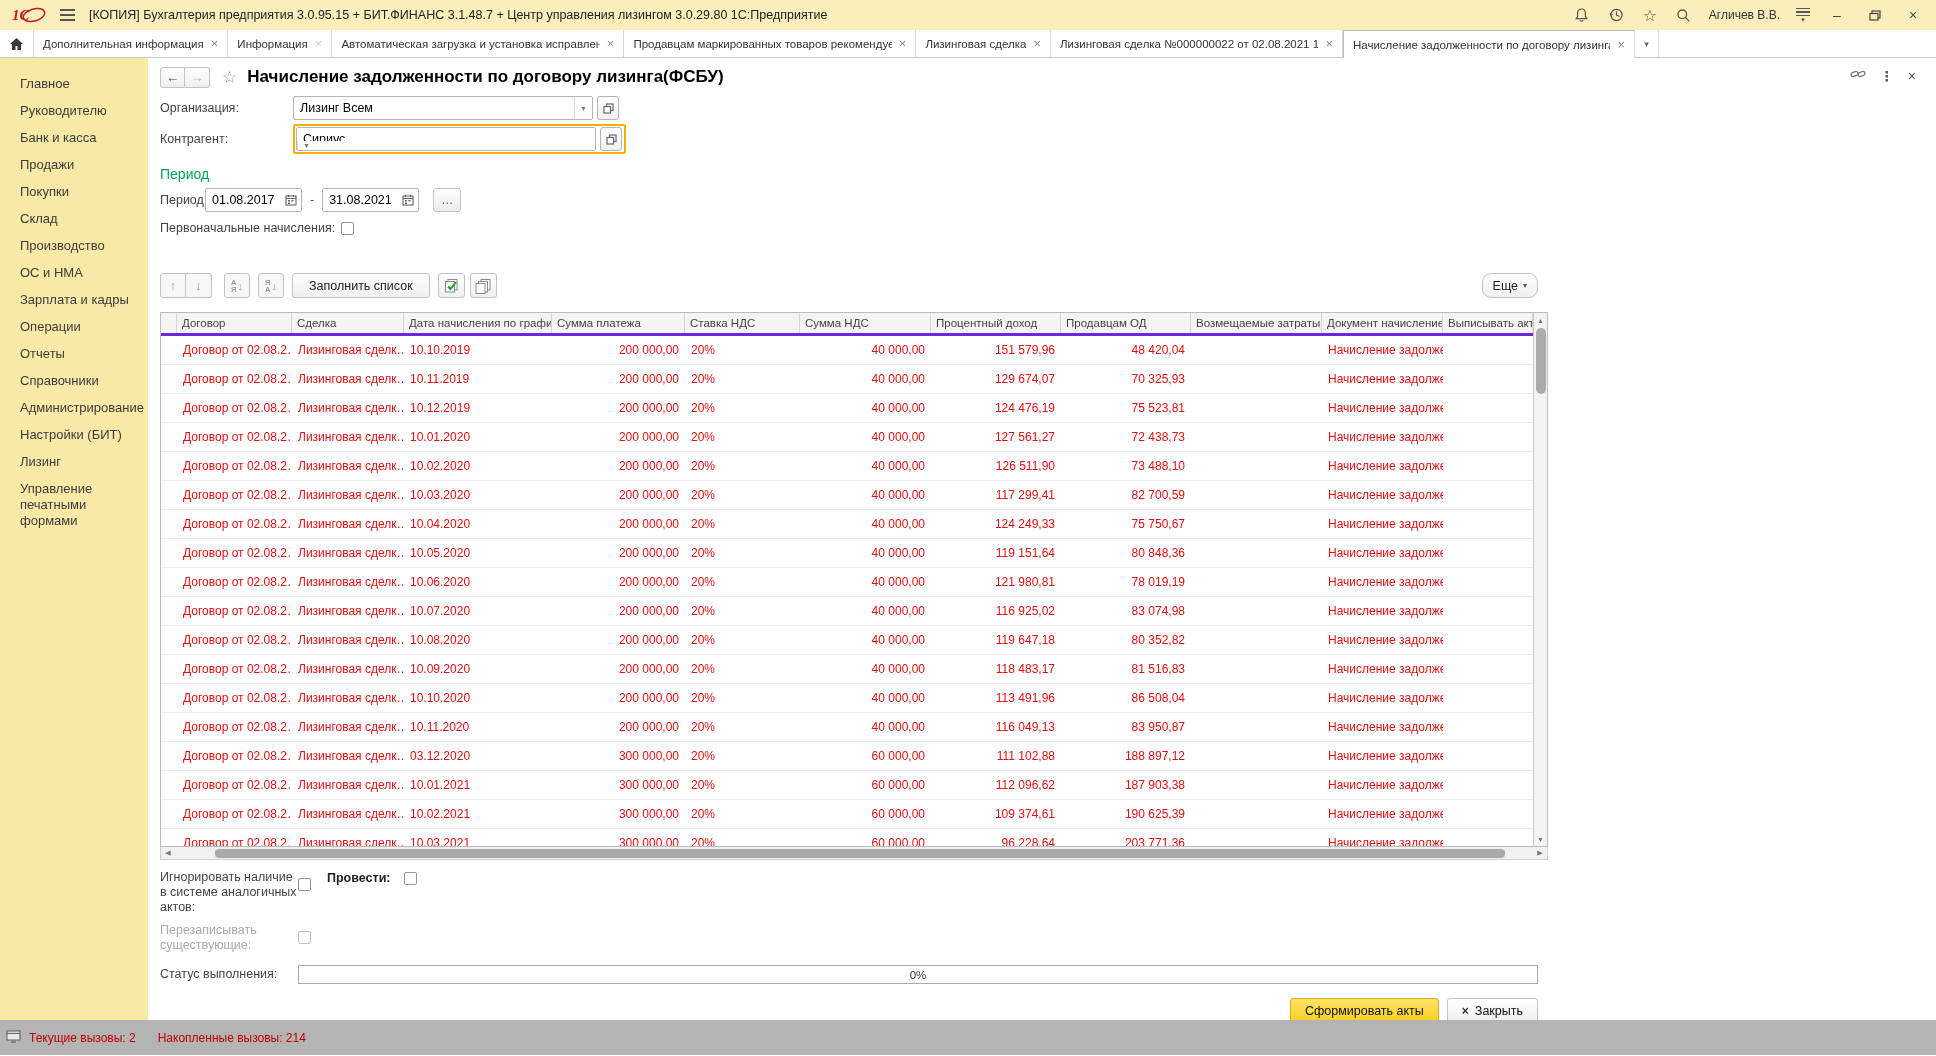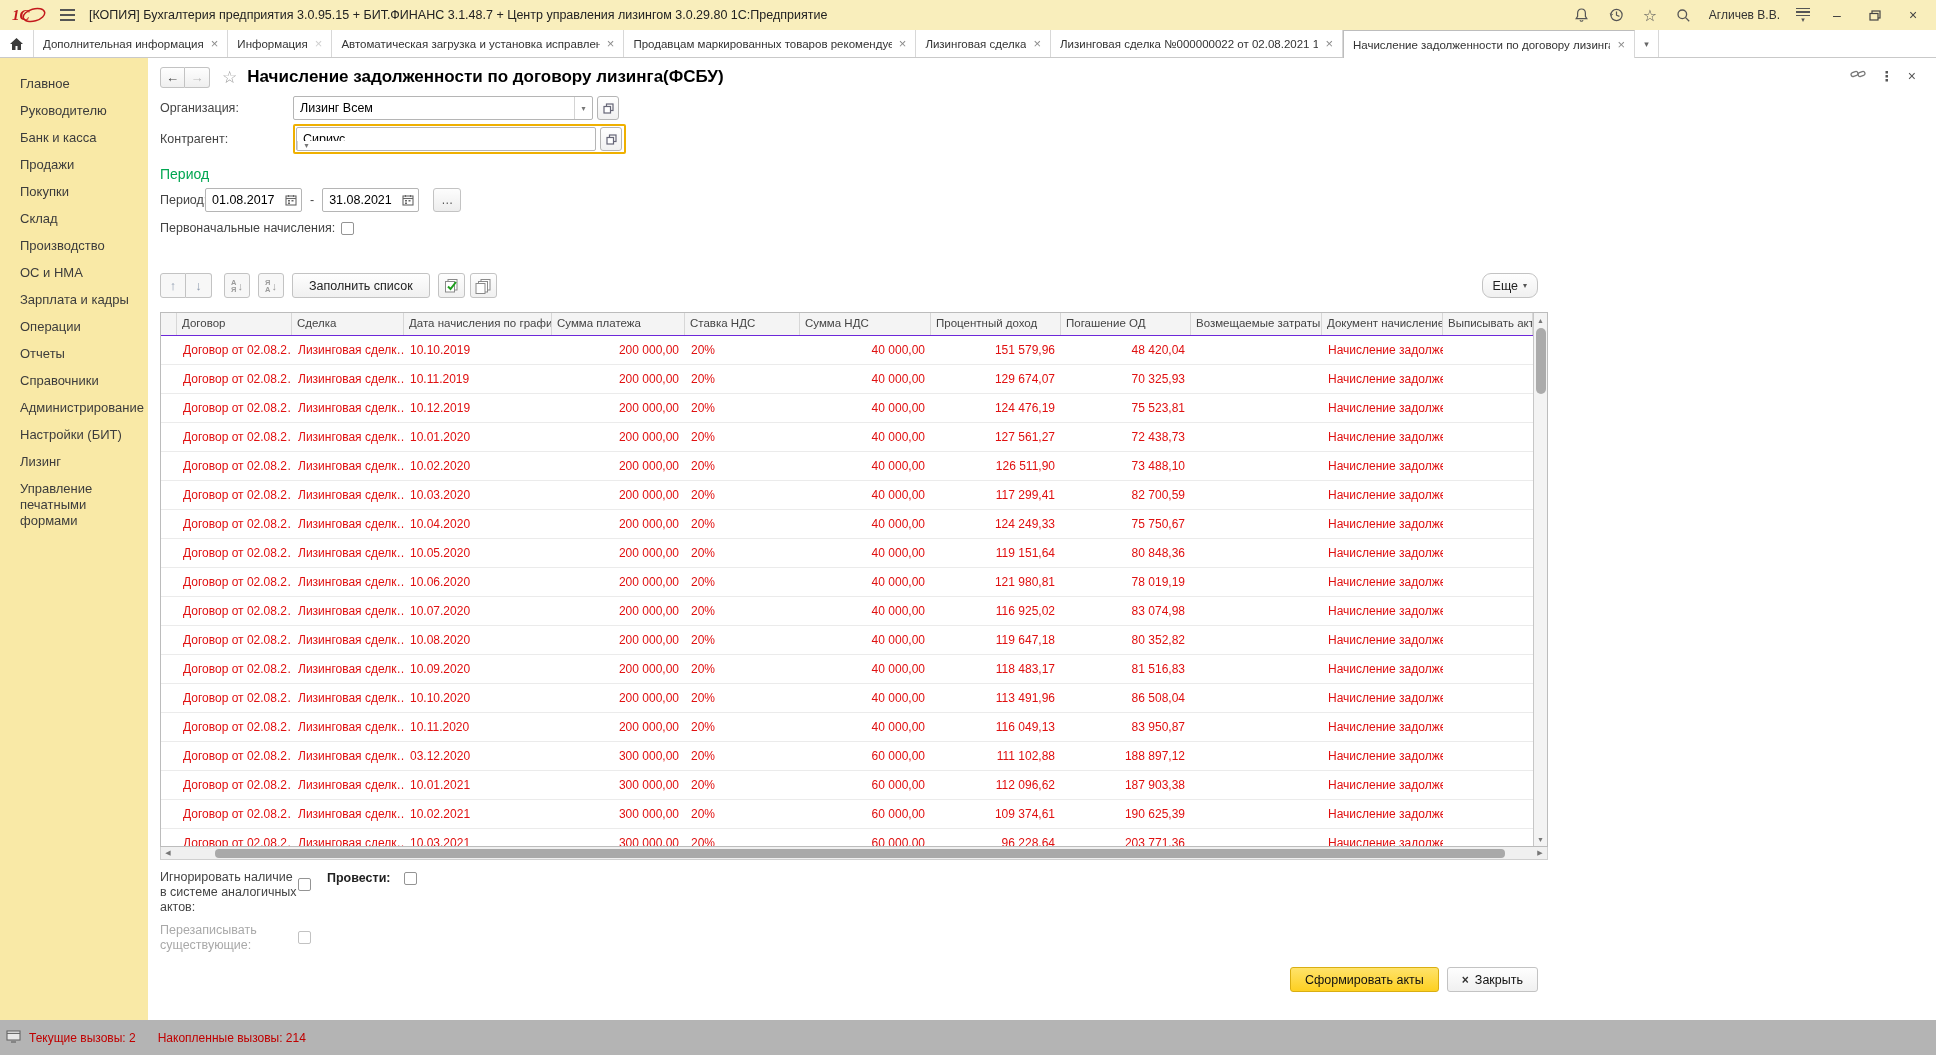--- a/index.html
+++ b/index.html
@@ -89,7 +89,7 @@
   
   .tbl { display:flex; margin:14px 0 0 12px; border:1px solid #bcbcbc; width:1388px; background:#fff; }
   .tbl-main { width:1372px; overflow:hidden; }
-  .thead { display:grid; height:23px; background:#f4f4f4; border-bottom:1px solid #6d28d9; }
+  .thead { display:grid; height:23px; background:#f4f4f4; border-bottom:3px solid #6d28d9; }
   .hcell { font-size:11.5px; color:#444; padding:4px 5px 0; border-right:1px solid #d7d7d7; white-space:nowrap; overflow:hidden; }
   .tbody { height:510px; overflow:hidden; }
   .trow { display:grid; height:29px; border-bottom:1px solid #ebebeb; }

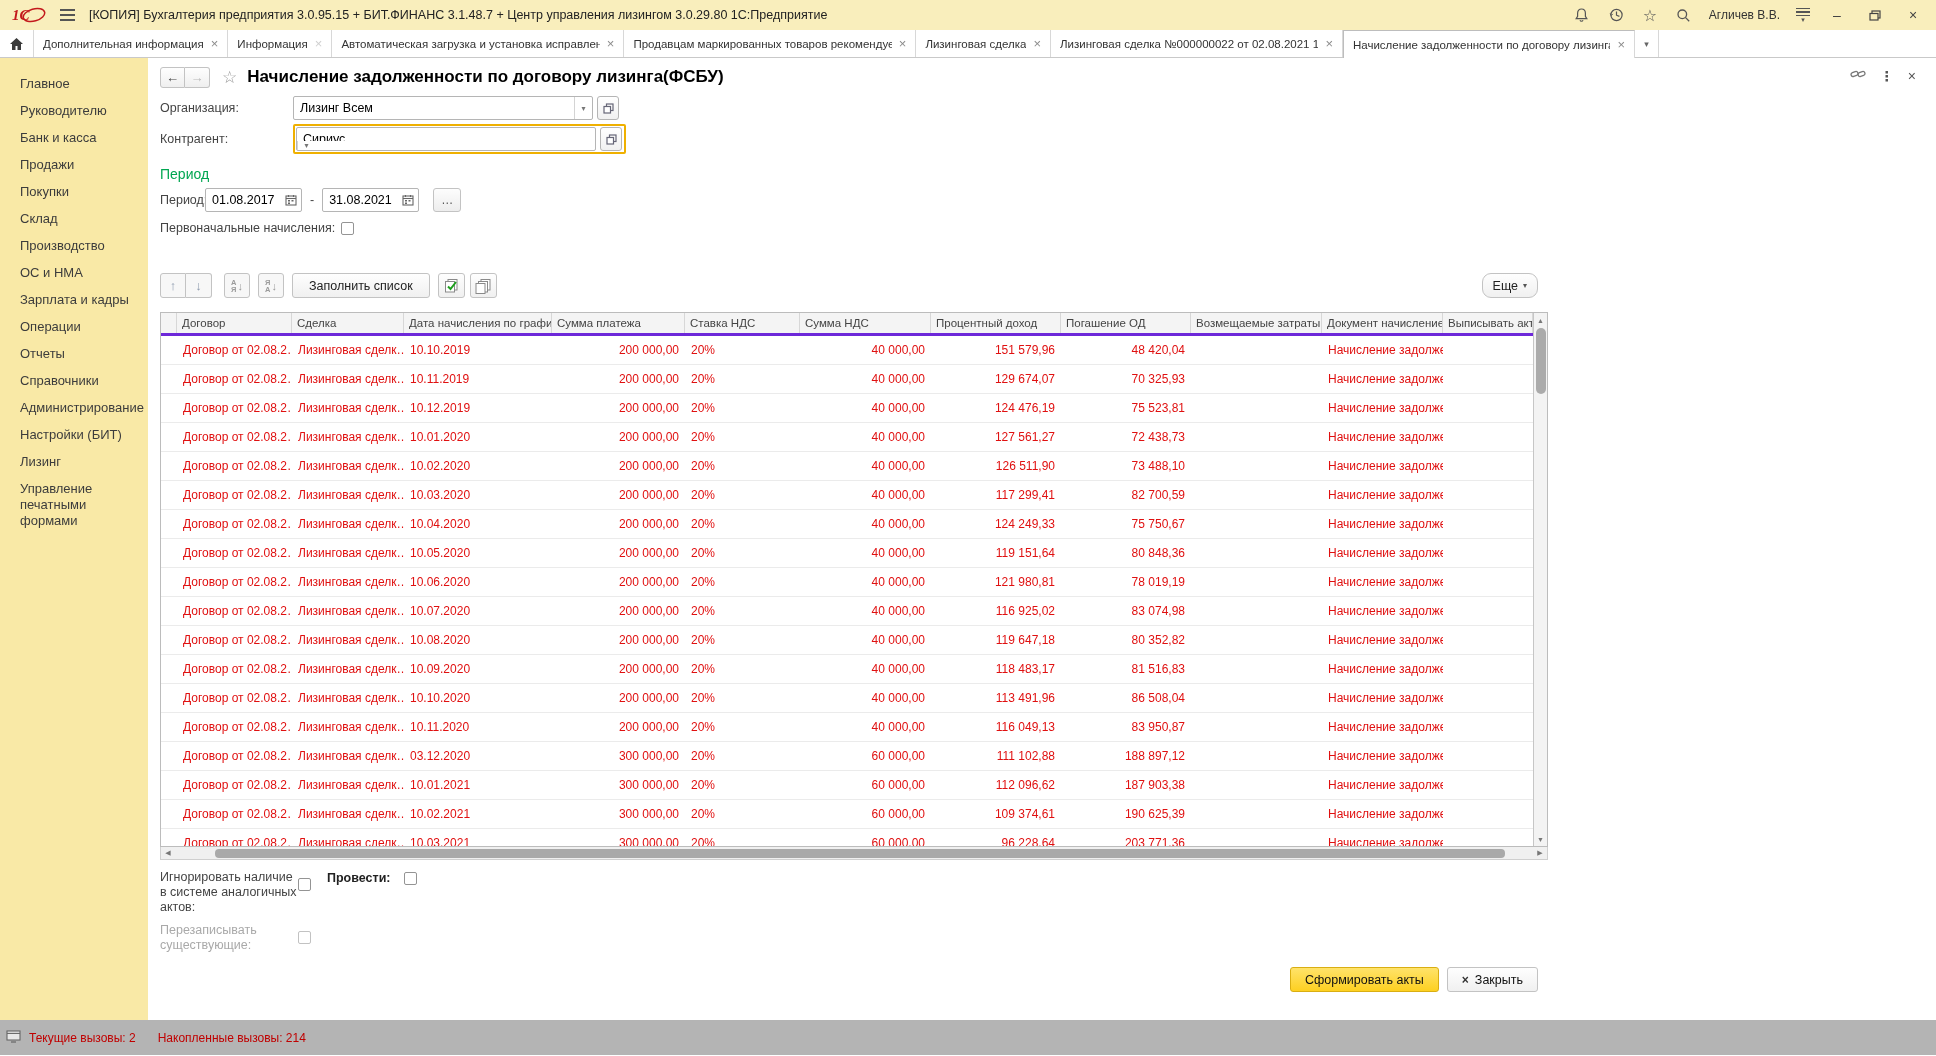--- a/index.html
+++ b/index.html
@@ -397,7 +397,7 @@
                 <div class="hcell">Ставка НДС</div>
                 <div class="hcell">Сумма НДС</div>
                 <div class="hcell">Процентный доход</div>
-                <div class="hcell">Погашение ОД</div>
+                <div class="hcell">Продавцам ОД</div>
                 <div class="hcell">Возмещаемые затраты</div>
                 <div class="hcell">Документ начисление</div>
                 <div class="hcell">Выписывать акт</div>

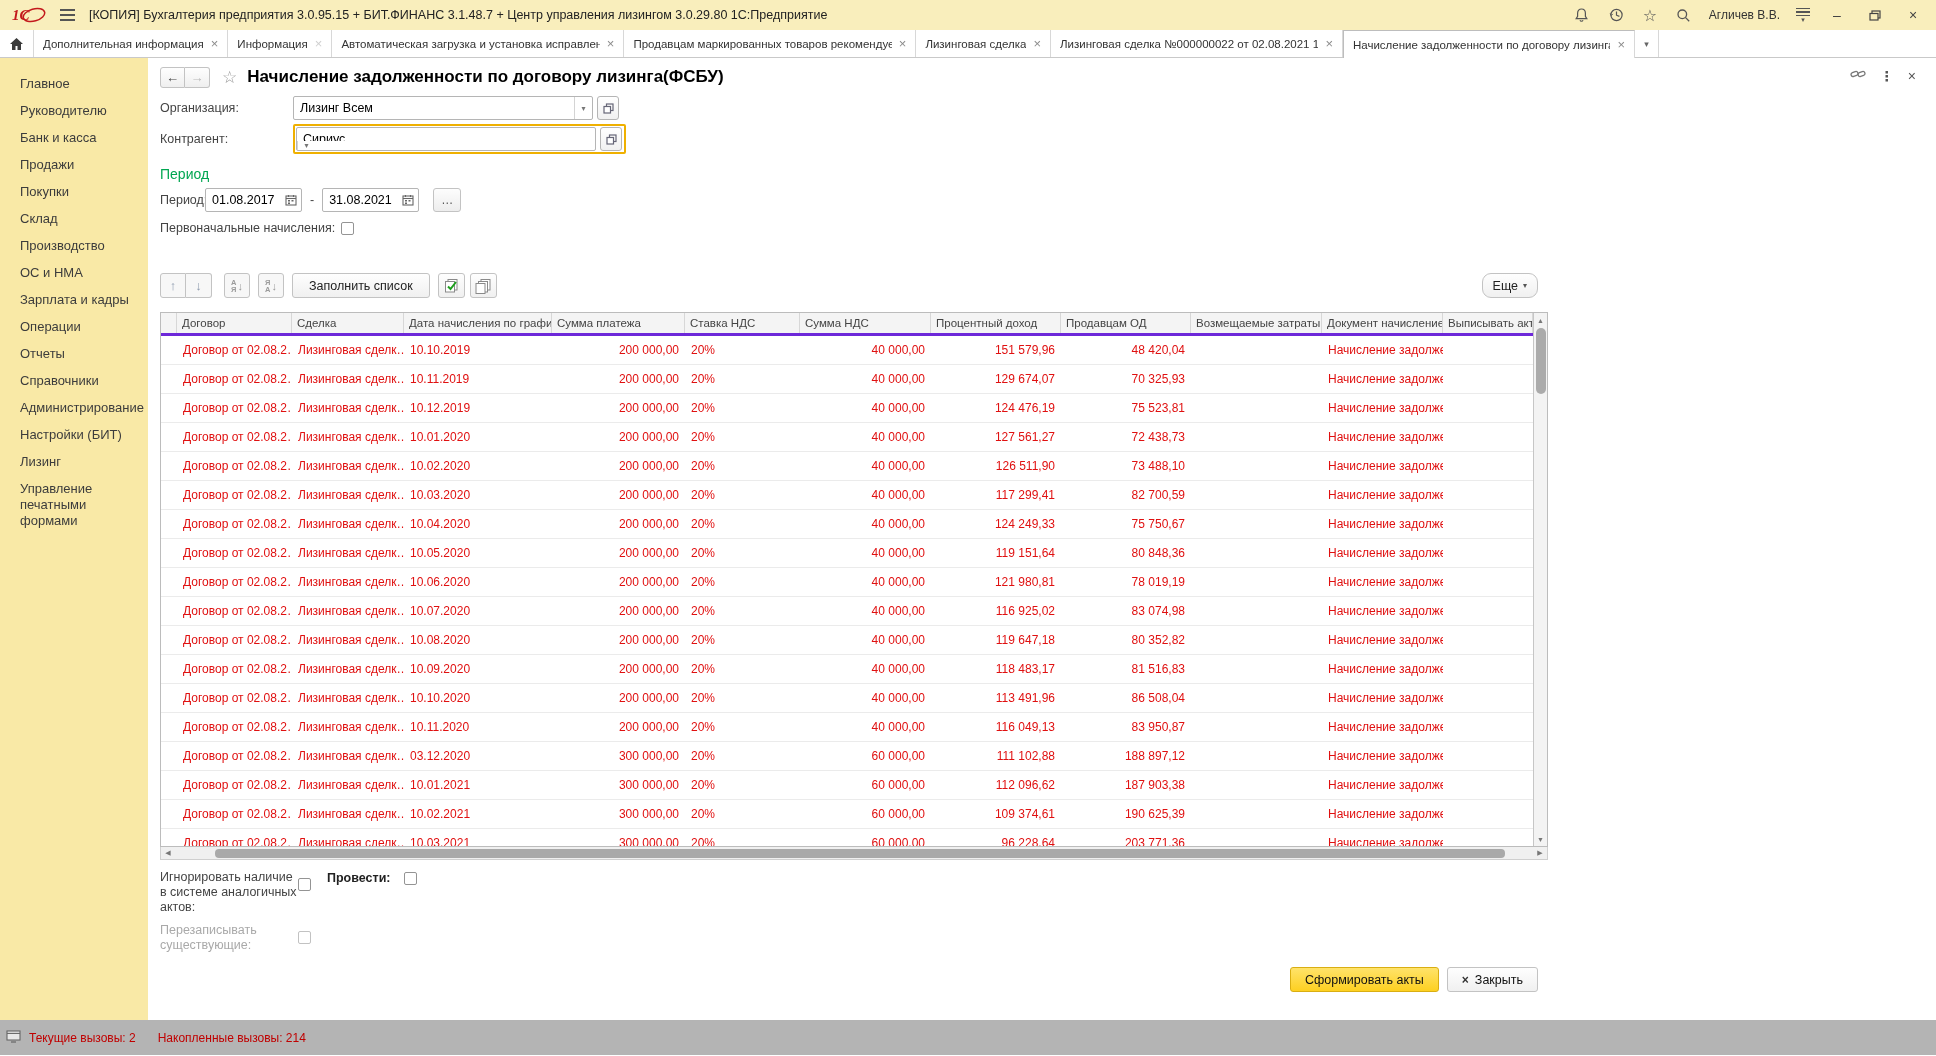--- a/index.html
+++ b/index.html
@@ -681,6 +681,12 @@
           <span class="f-label dis">Перезаписывать существующие:</span>
           <span class="cb dis mt8"></span>
         </div>
+        <div class="statusrow">
+          <span class="f-label">Статус выполнения:</span>
+          <span class="progress">
+              <span>0%</span>
+            </span>
+        </div>
         <div class="btnrow">
           <span class="btn primary">Сформировать акты</span>
           <span class="btn">

